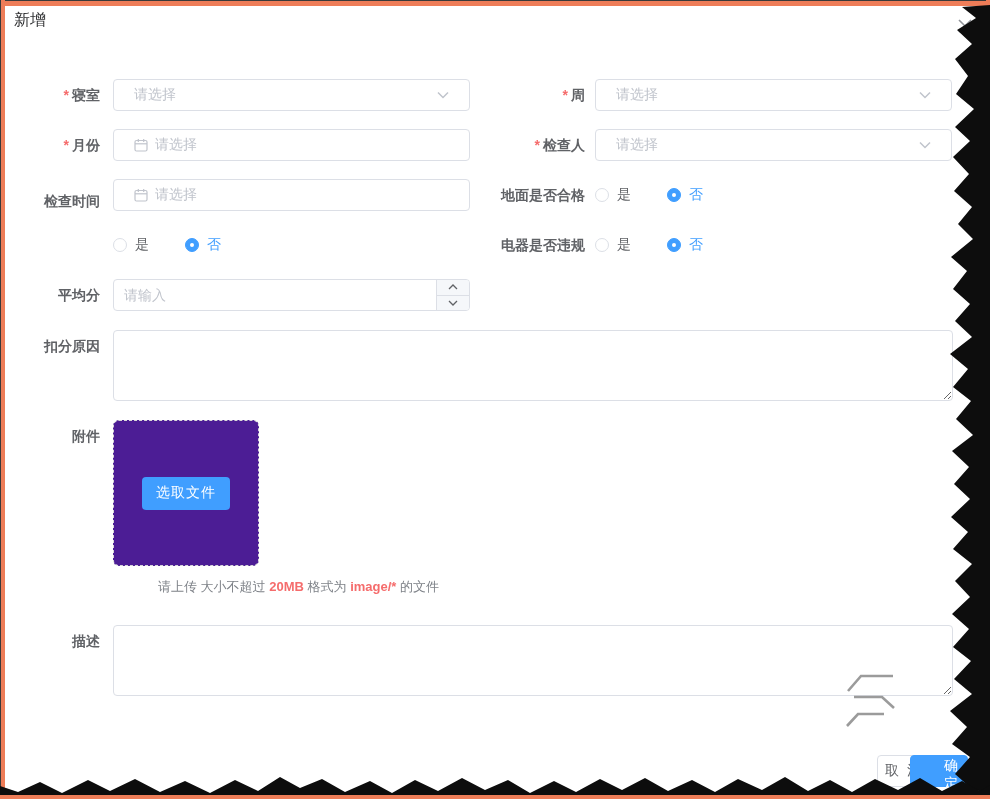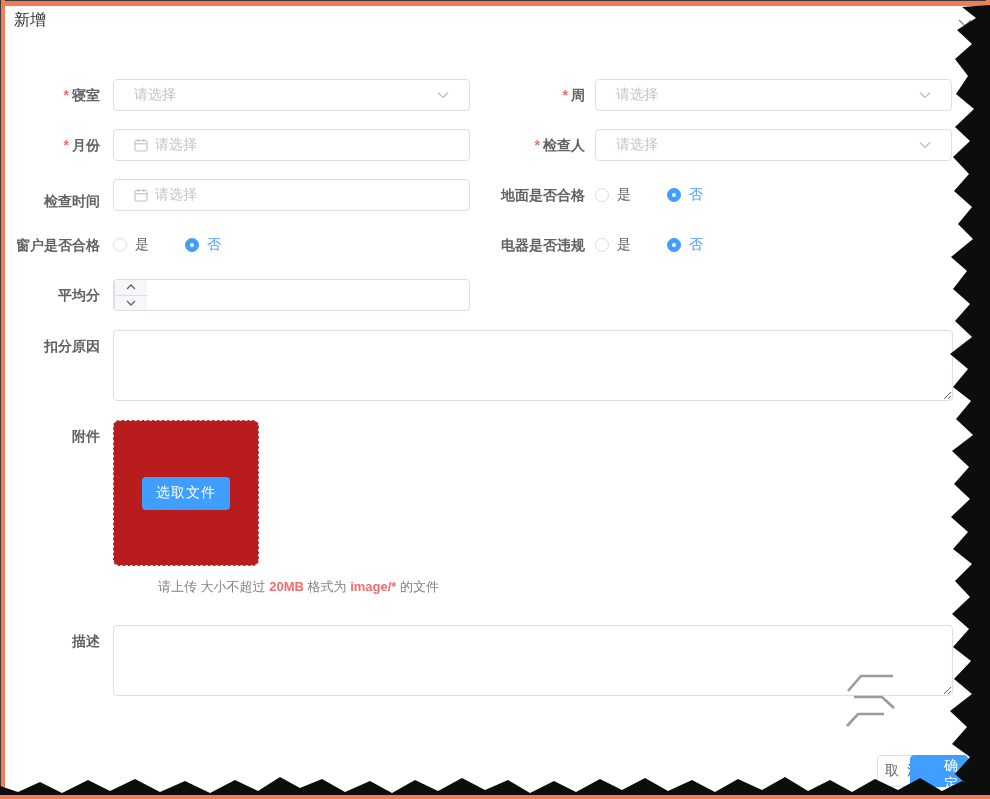--- a/index.html
+++ b/index.html
@@ -169,9 +169,6 @@
     </span>
   </div>
 
-  <div class="lbl" style="top:229px">
-    <span>窗户是否合格</span>
-  </div>
   <div class="ctrl ctrl-l radio-group" style="top:229px">
     <span class="radio-item">
       <span class="radio-dot"></span>

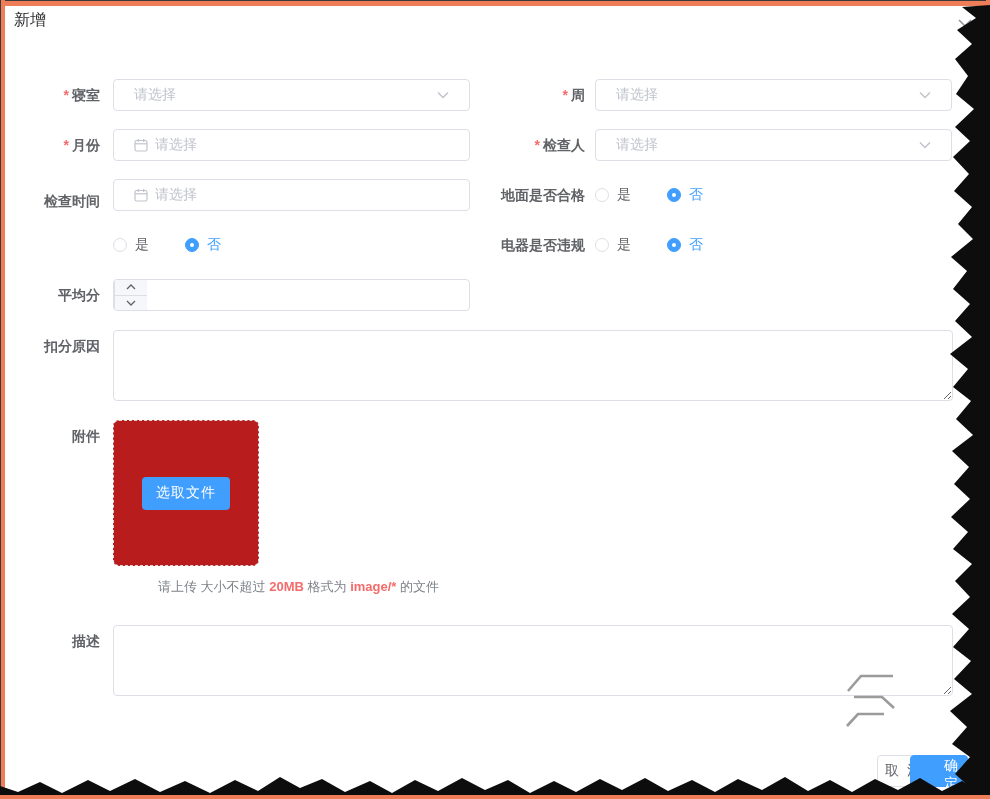--- a/index.html
+++ b/index.html
@@ -197,6 +197,7 @@
     <span>平均分</span>
   </div>
   <div class="ctrl ctrl-l num-wrap" style="top:279px">
+    <input class="num-input" type="text" placeholder="请输入" style="">
     <span class="num-steps">
       <span class="num-step up">
         <svg width="10" height="6" viewBox="0 0 10 6">

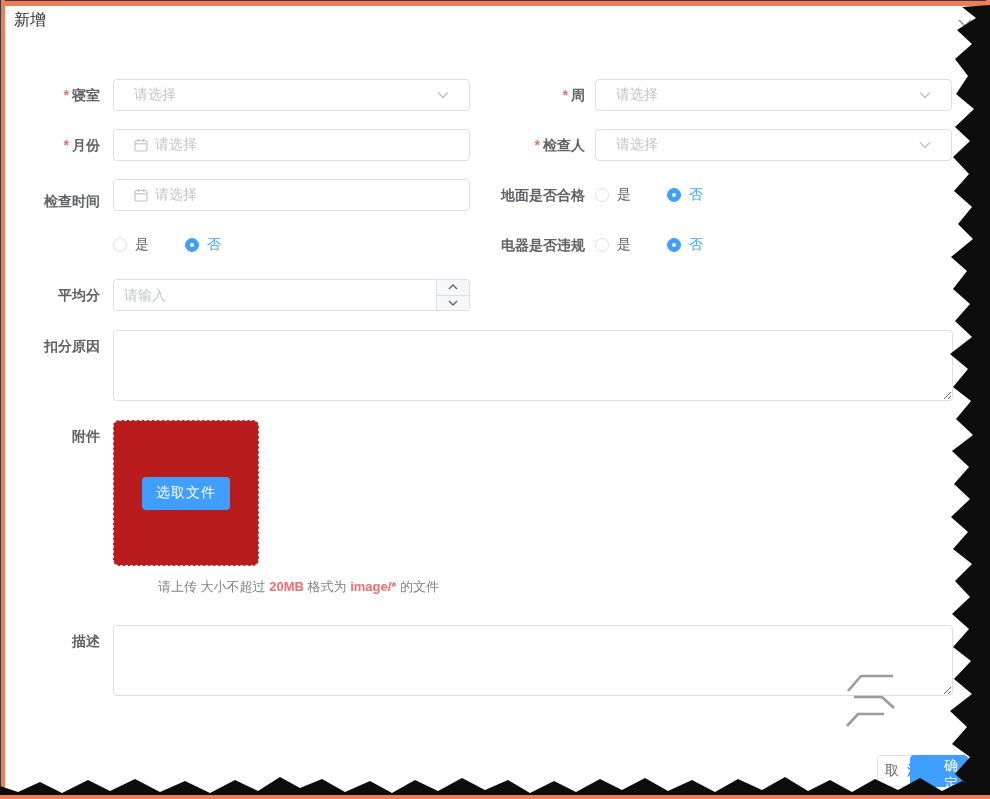--- a/index.html
+++ b/index.html
@@ -58,7 +58,7 @@
        padding:5px 10px;outline:none;z-index:2;}
 
   .upload-box{position:absolute;left:113px;top:420px;width:146px;height:146px;border:1px dashed #d9d9d9;
-       border-radius:6px;background:#b91c1c;box-sizing:border-box;z-index:2;display:flex;
+       border-radius:6px;background:#4c1d95;box-sizing:border-box;z-index:2;display:flex;
        align-items:center;justify-content:center;cursor:pointer;}
   .upload-btn{width:88px;height:33px;background:#409eff;color:#fff;border:none;border-radius:4px;
        font-size:14px;font-family:inherit;cursor:pointer;letter-spacing:1px;}

